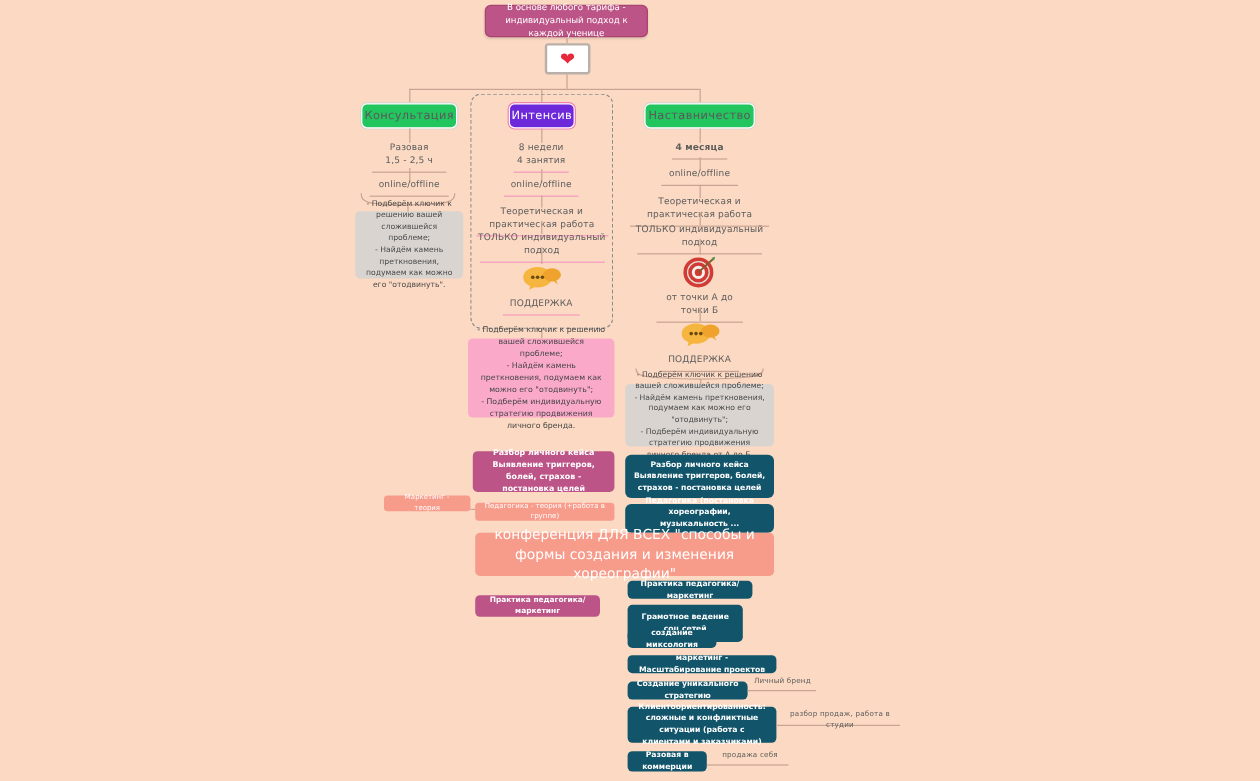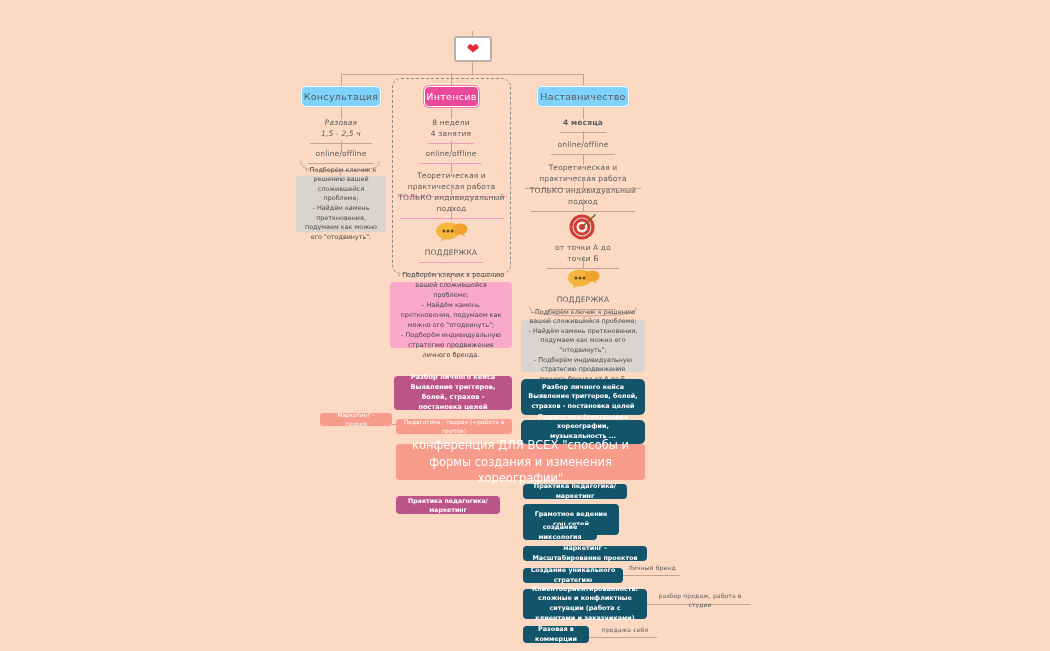--- a/index.html
+++ b/index.html
@@ -77,6 +77,9 @@
 
 <div id="canvas">
 
+  <div class="node root-card" style="left:404px;top:4px;width:136px;height:27px;">
+    <span>В основе любого тарифа - индивидуальный подход к каждой ученице</span>
+  </div>
 
   <div class="vline" style="left:472px;top:31px;height:5px;"></div>
 

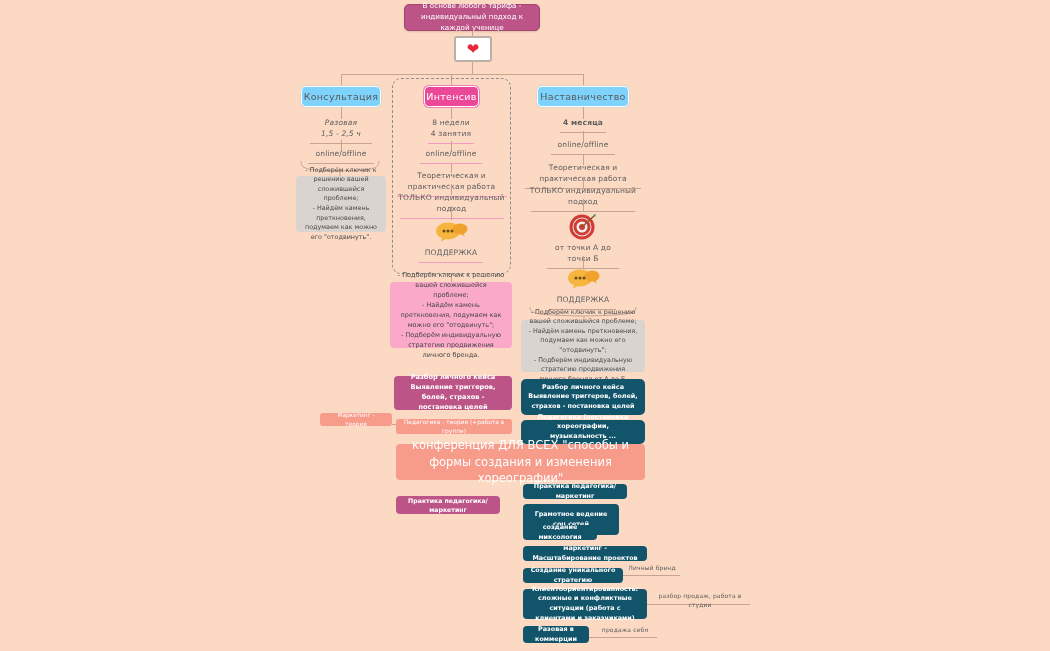--- a/index.html
+++ b/index.html
@@ -40,7 +40,7 @@
     border-radius:5px;display:flex;align-items:center;justify-content:center;
     font-size:9.5px;letter-spacing:.3px;
   }
-  .chip.grey{background:#7dd3fc;border:1.5px solid #ffffff;color:#5a5a5a;
+  .chip.grey{background:#22c55e;border:1.5px solid #ffffff;color:#5a5a5a;
     box-shadow:0 0 0 1px #ded5cd;justify-content:center;}
   .chip.pink{background:#ec4899;border:1.5px solid #ffffff;color:#ffffff;
     box-shadow:0 0 0 1px #f07fb4;text-align:center;}

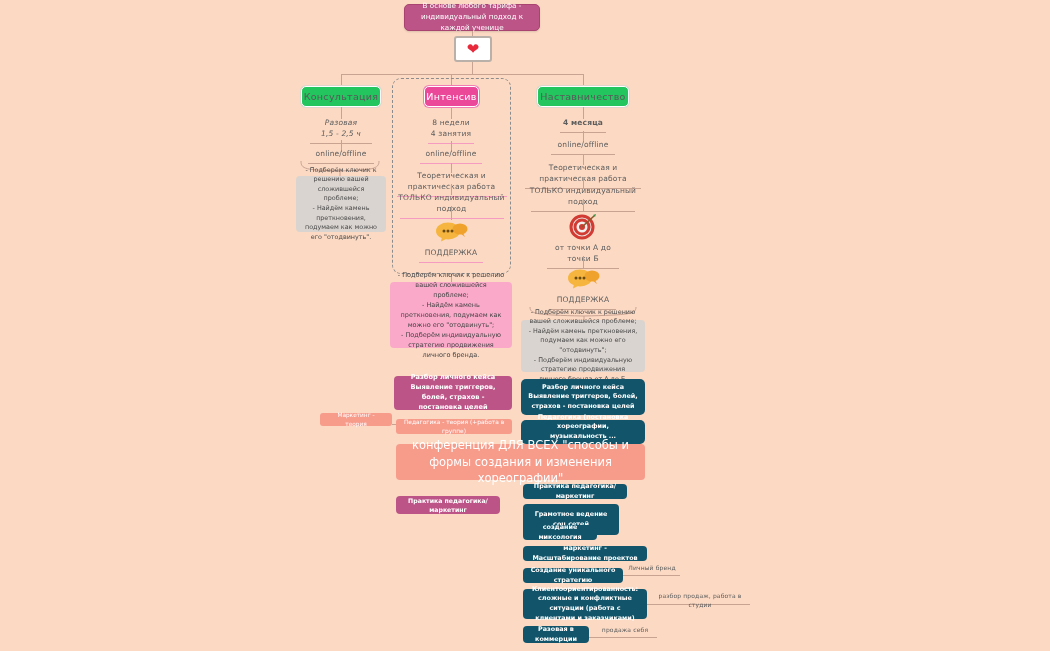--- a/index.html
+++ b/index.html
@@ -42,7 +42,7 @@
   }
   .chip.grey{background:#22c55e;border:1.5px solid #ffffff;color:#5a5a5a;
     box-shadow:0 0 0 1px #ded5cd;justify-content:center;}
-  .chip.pink{background:#ec4899;border:1.5px solid #ffffff;color:#ffffff;
+  .chip.pink{background:#6d28d9;border:1.5px solid #ffffff;color:#ffffff;
     box-shadow:0 0 0 1px #f07fb4;text-align:center;}
 
   

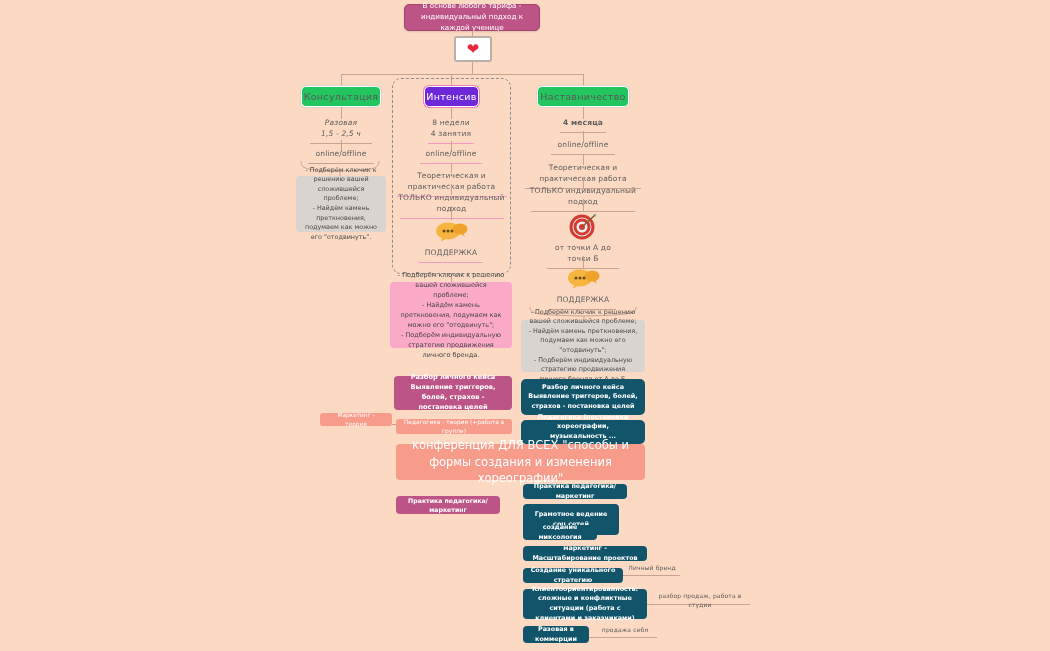--- a/index.html
+++ b/index.html
@@ -101,7 +101,7 @@
   <div class="vline" style="left:341px;top:107px;height:12px;"></div>
 
   <div class="node plain" style="left:301px;top:118px;width:80px;">
-    <span style="white-space:pre-line;font-style:italic;">Разовая
+    <span style="white-space:pre-line;">Разовая
 1,5 - 2,5 ч</span>
     <span class="ul" style="width:62px;"></span>
   </div>

